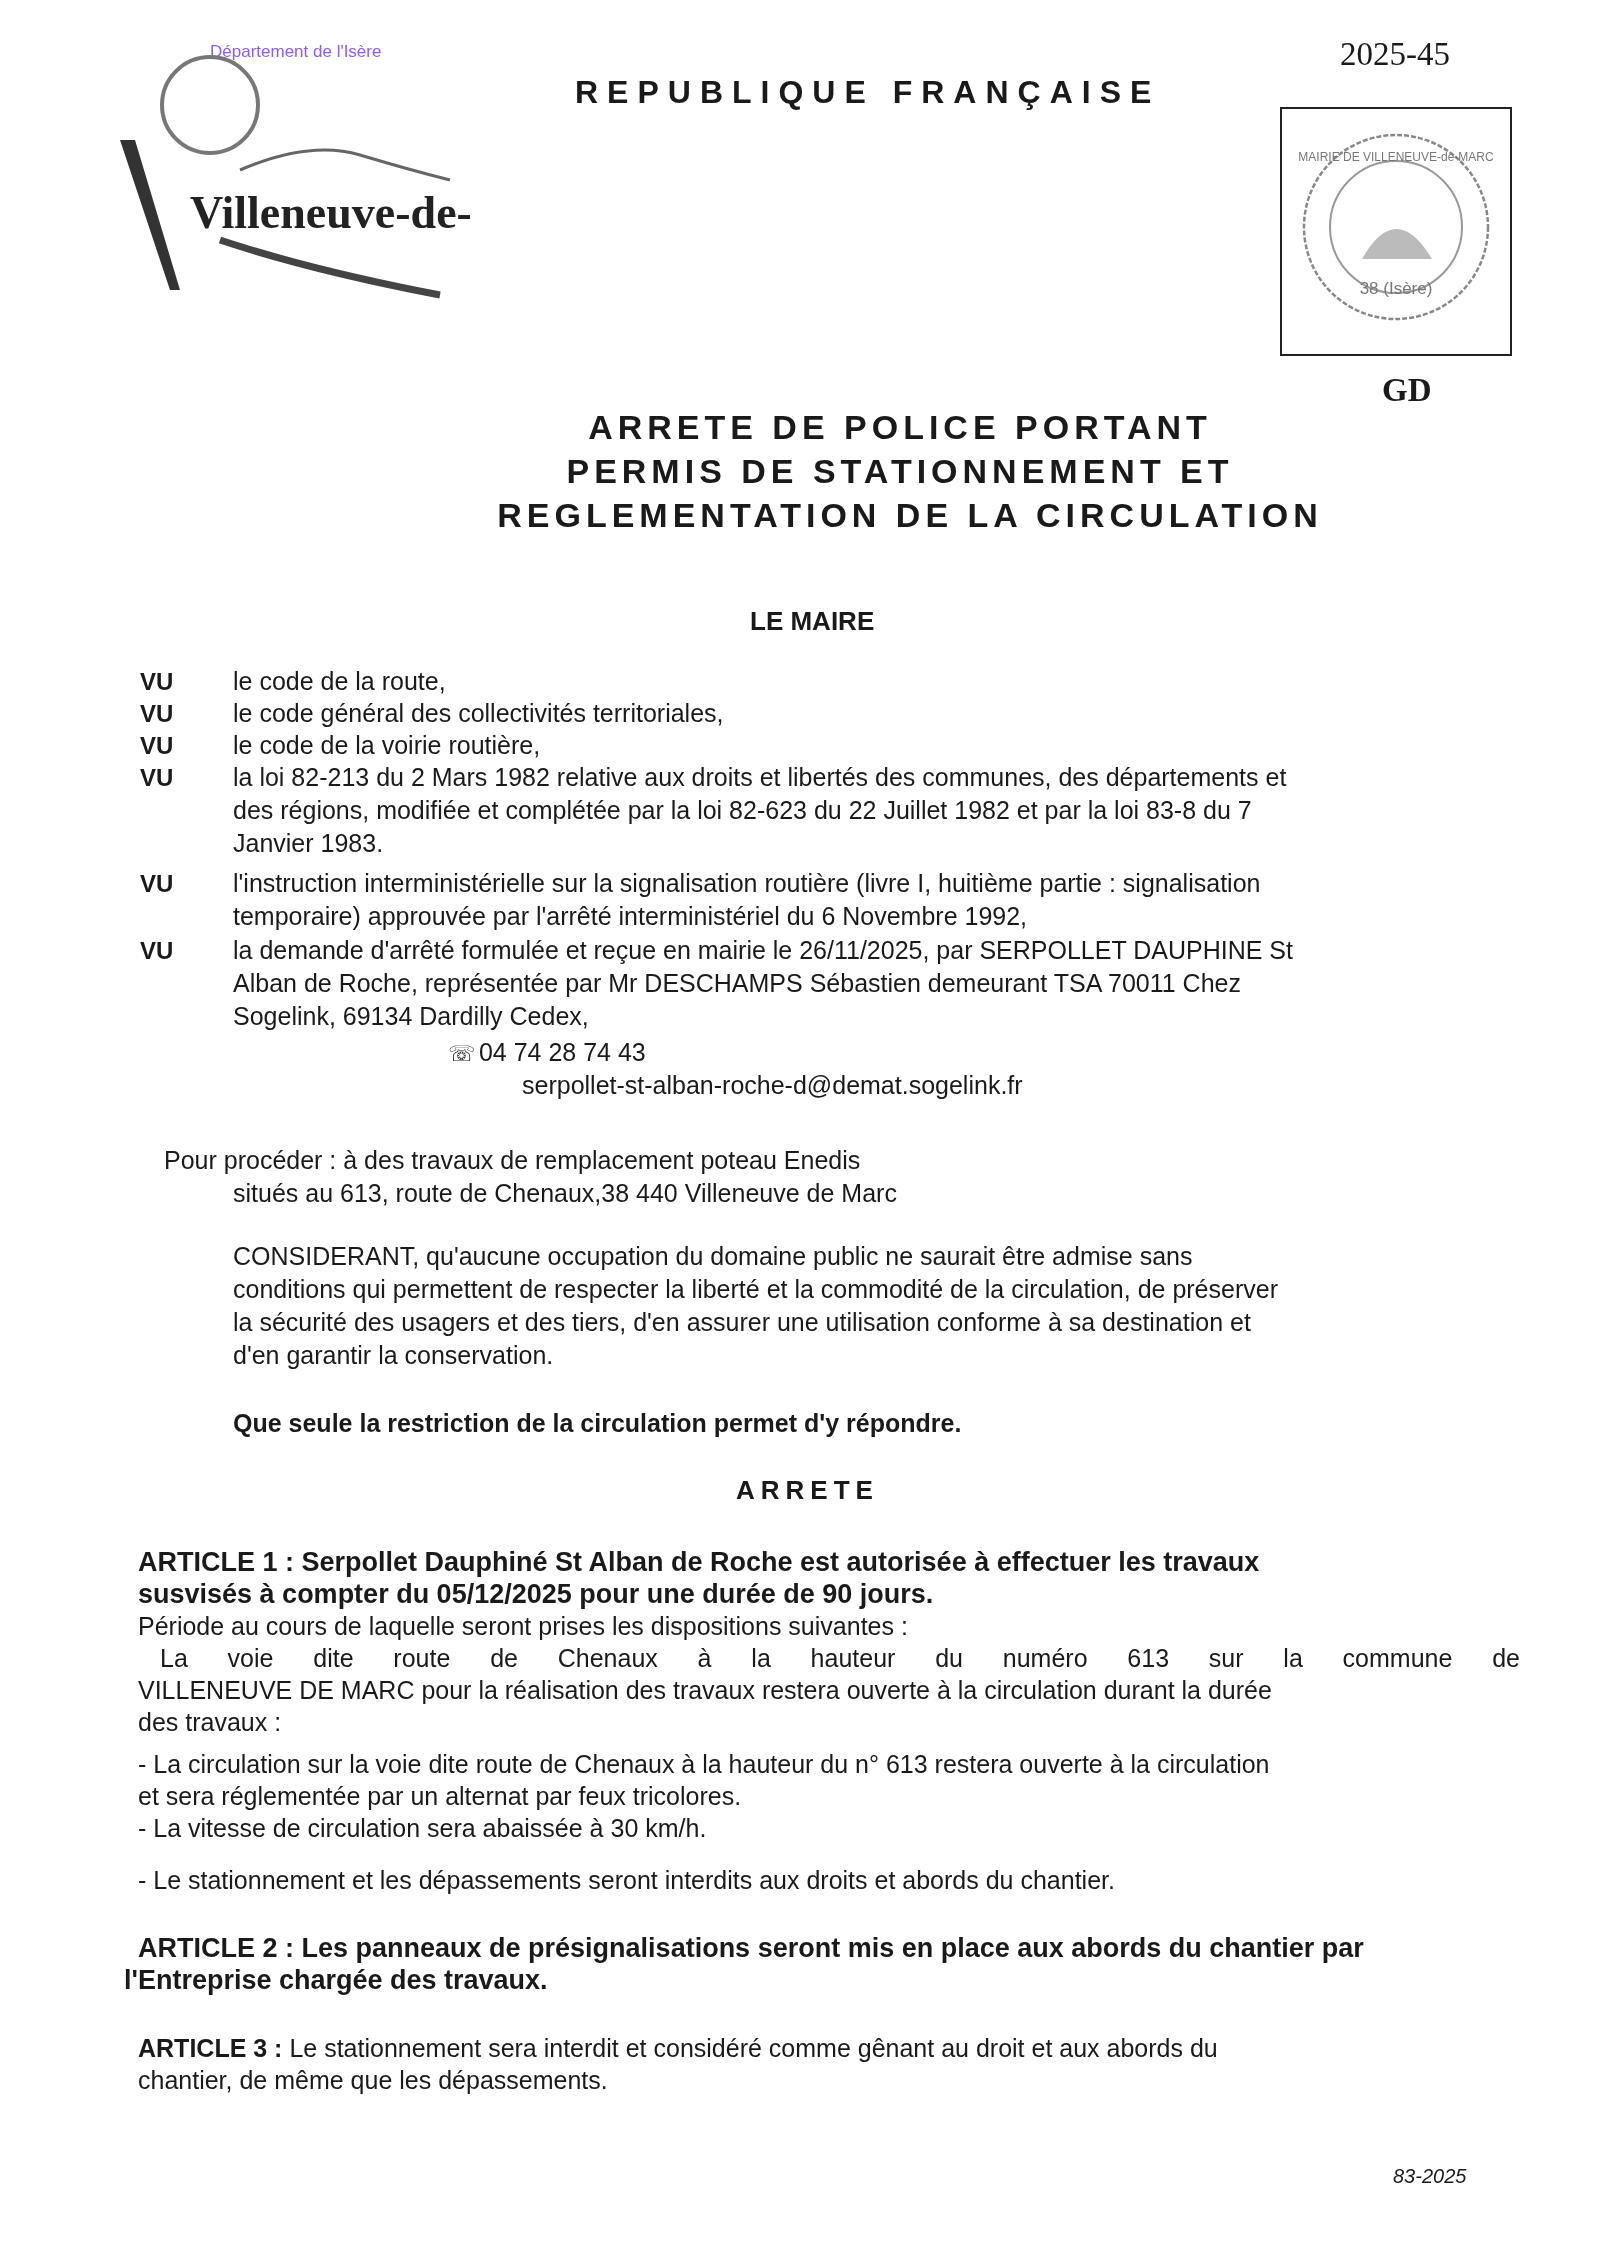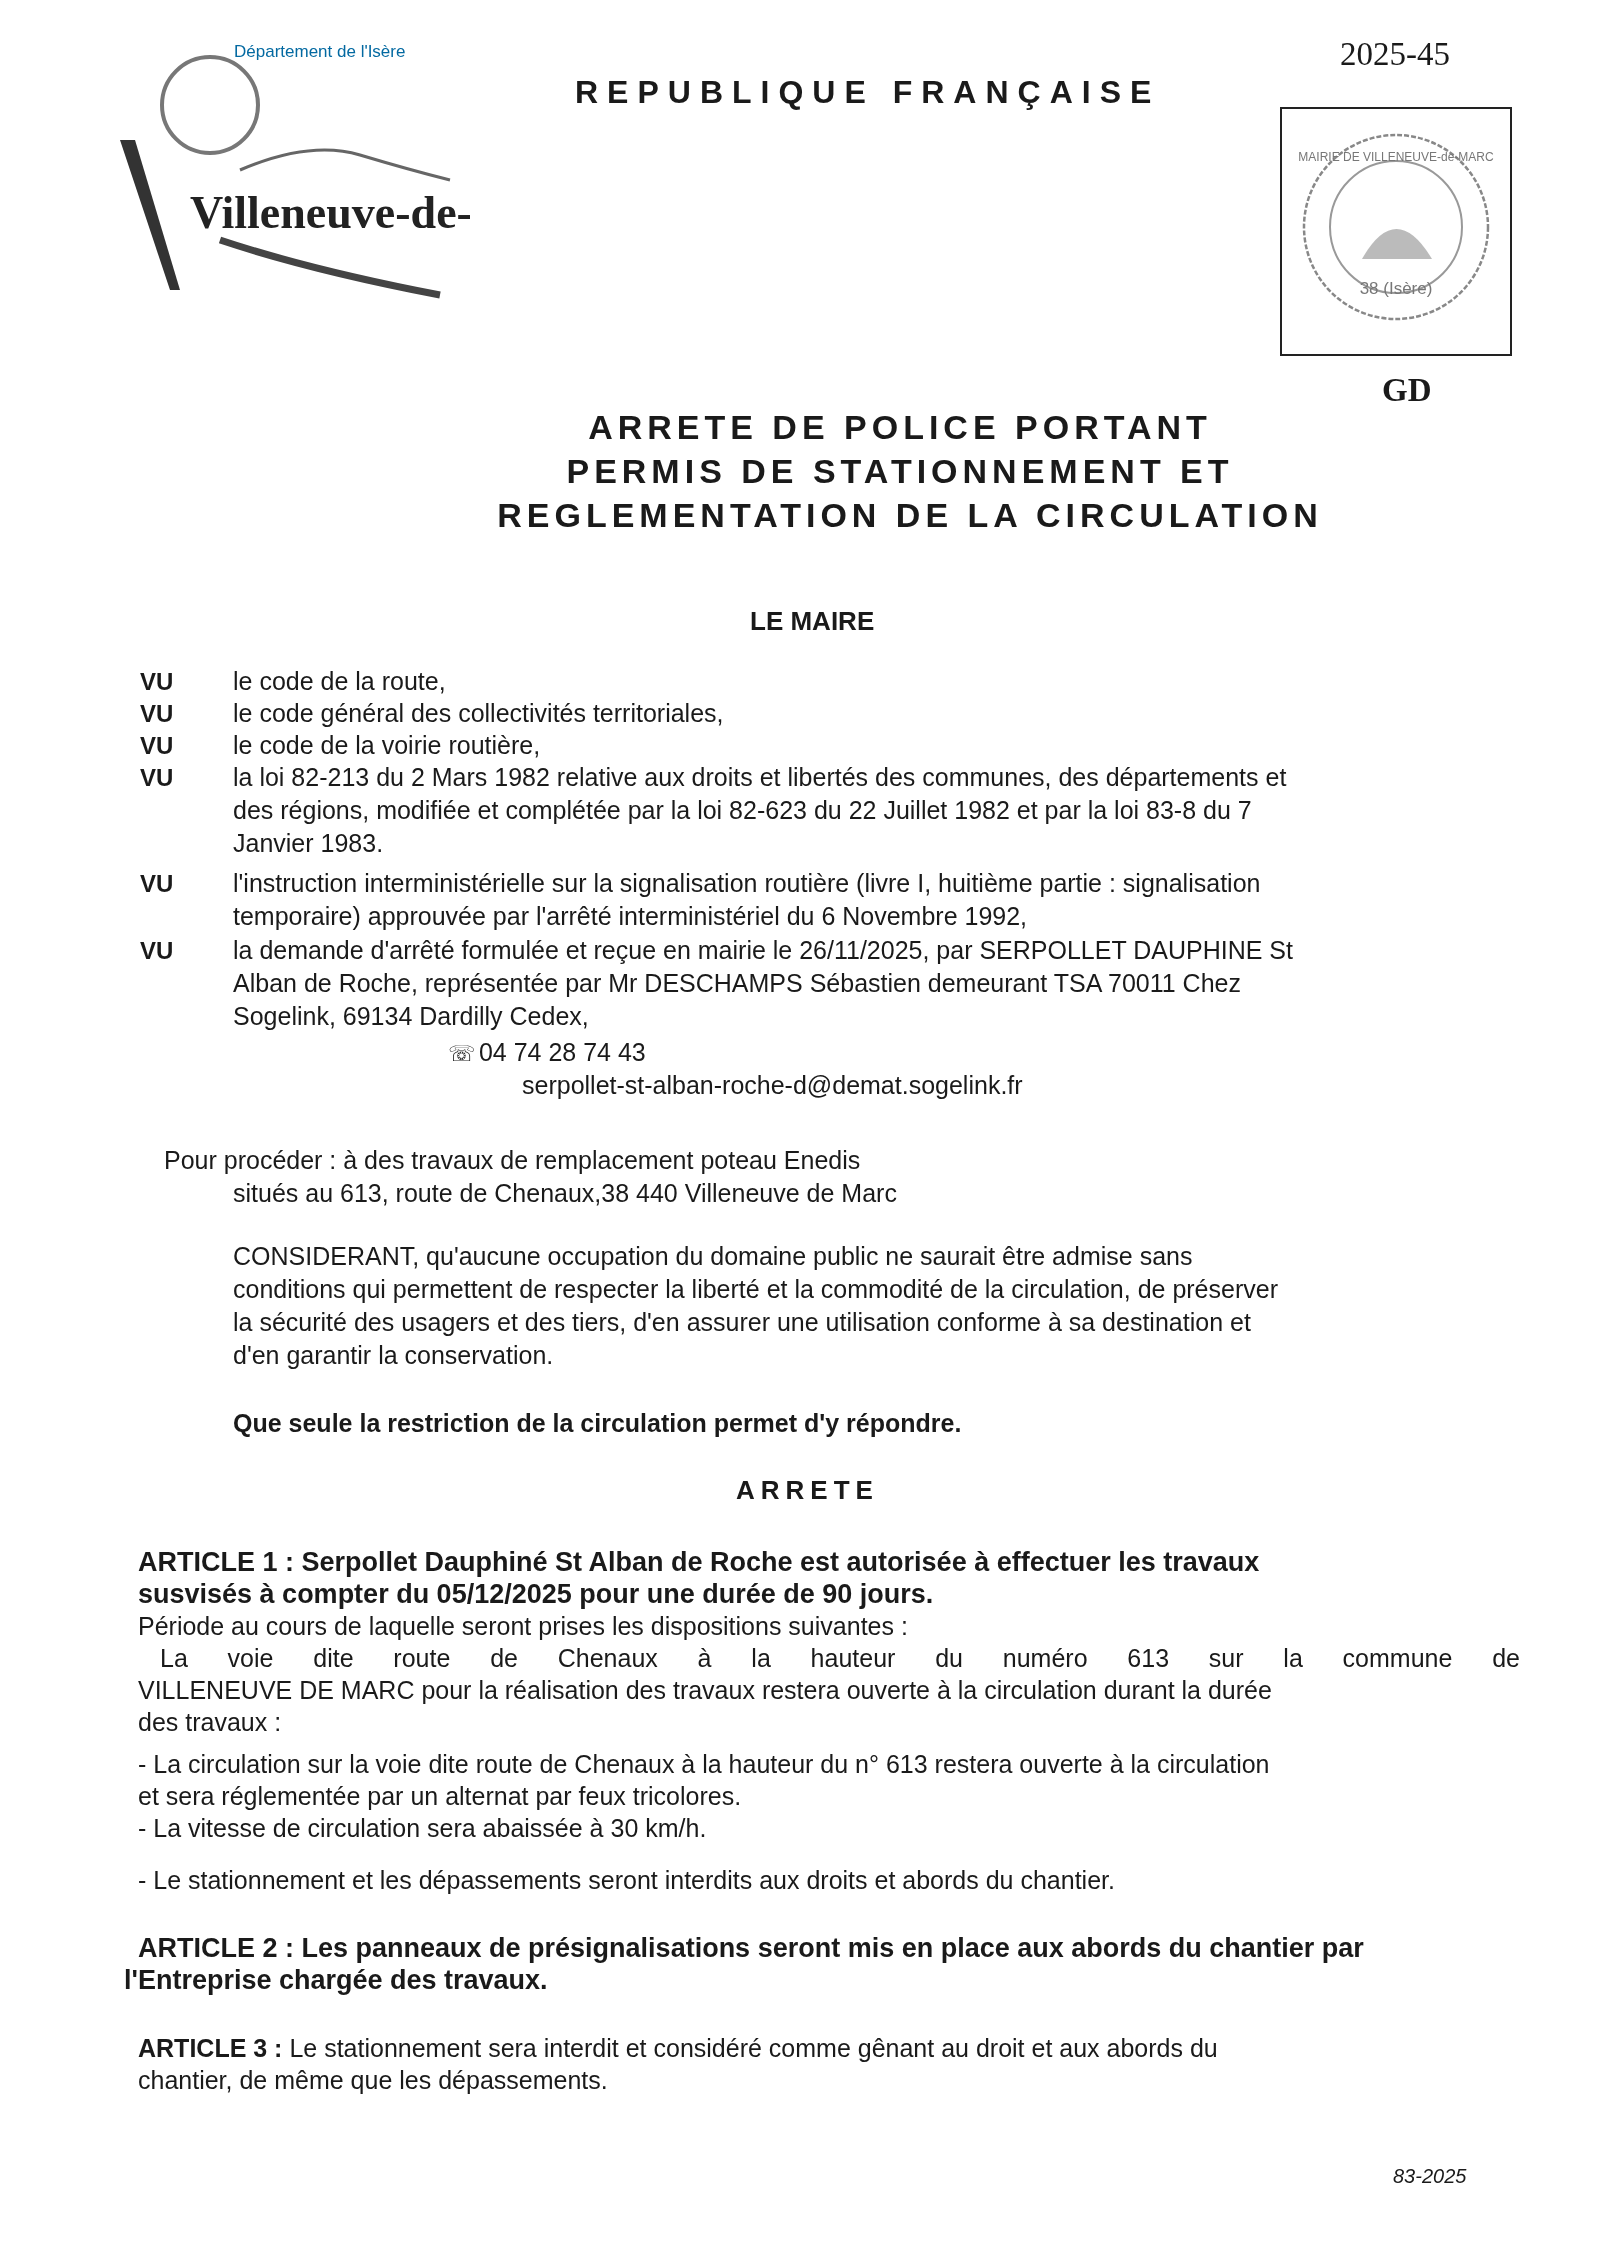--- a/index.html
+++ b/index.html
@@ -7,7 +7,7 @@
          font-family: "Liberation Sans", sans-serif; color: #1a1a1a; }
   .abs { position: absolute; }
   .logo { left: 110px; top: 30px; width: 360px; height: 270px; }
-  .dept { left: 210px; top: 42px; font-size: 17px; color: #0369a1; margin-left: 24px; }
+  .dept { left: 210px; top: 42px; font-size: 17px; color: #8b5cf6; }
   .repub { left: 575px; top: 74px; font-size: 32px; font-weight: bold; letter-spacing: 9px; }
   .docnum { left: 1340px; top: 36px; font-family: "Liberation Serif", serif; font-size: 33px; }
   .stampbox { left: 1280px; top: 107px; width: 228px; height: 245px; border: 2px solid #222; }

